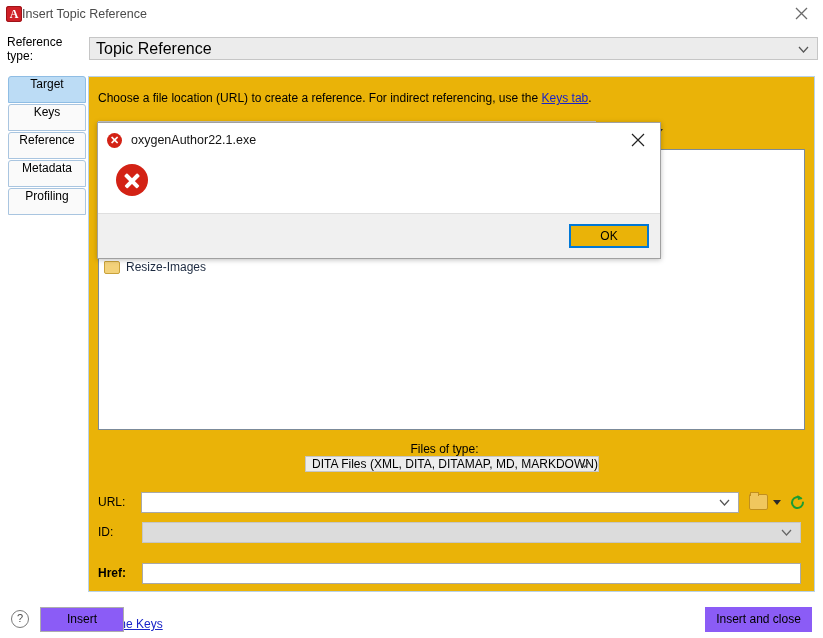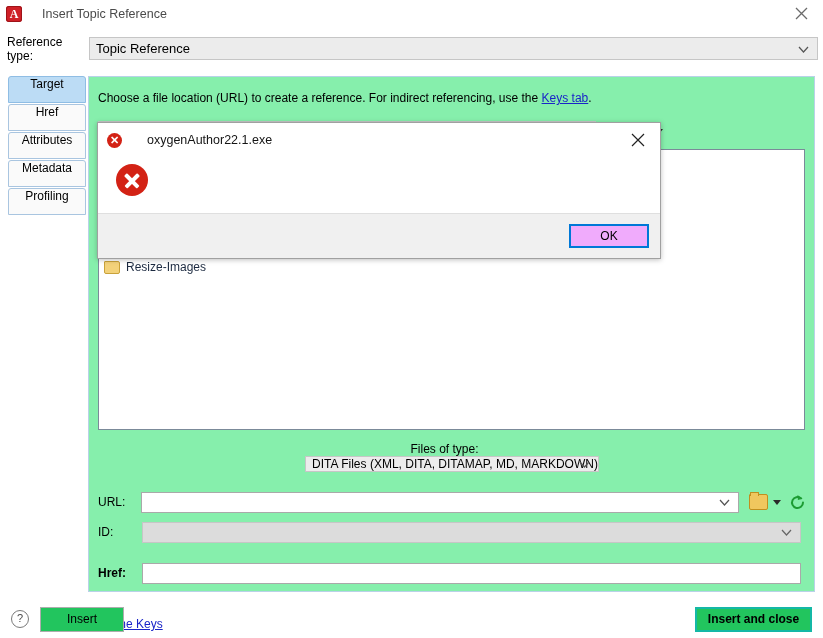--- a/index.html
+++ b/index.html
@@ -40,7 +40,7 @@
     font-family: "Liberation Serif", serif;
   }
   #window-title {
-    margin-left: 20px;
+    margin-left: 0;
     font-size: 12.5px;
     color: #4a4a4a;
   }

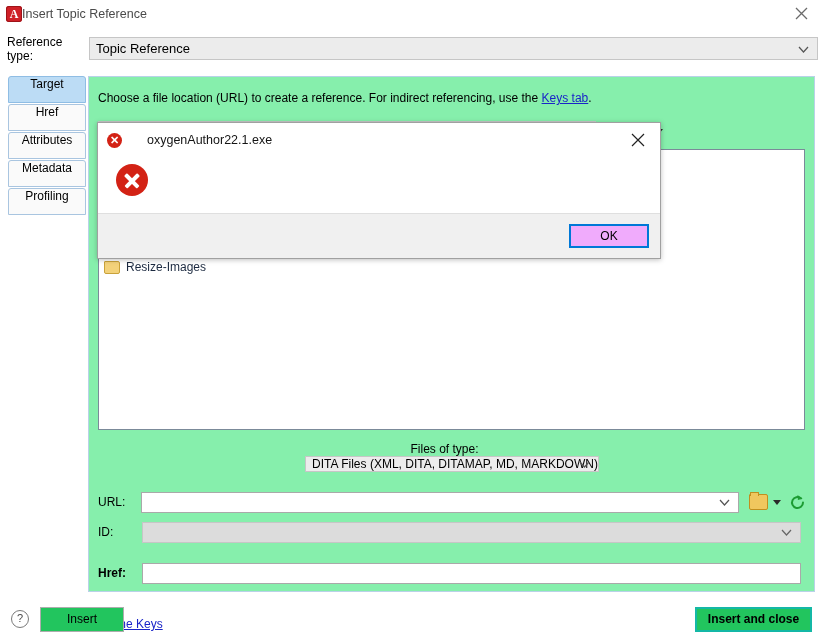--- a/index.html
+++ b/index.html
@@ -79,7 +79,7 @@
   }
   #reftype-combo .val {
     margin-left: 6px;
-    font-size: 13px;
+    font-size: 16px;
   }
   .combo-arrow {
     position: absolute;

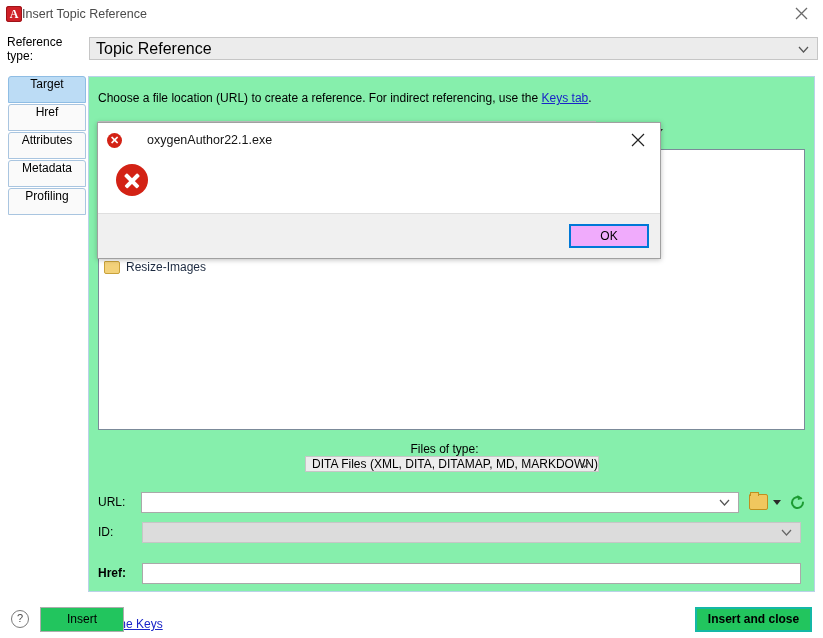--- a/index.html
+++ b/index.html
@@ -117,7 +117,7 @@
     width: 727px; height: 516px;
     box-sizing: border-box;
     border: 1px solid #b9d2e8;
-    background: #86efac;
+    background: #eab308;
   }
   #hint {
     position: absolute;

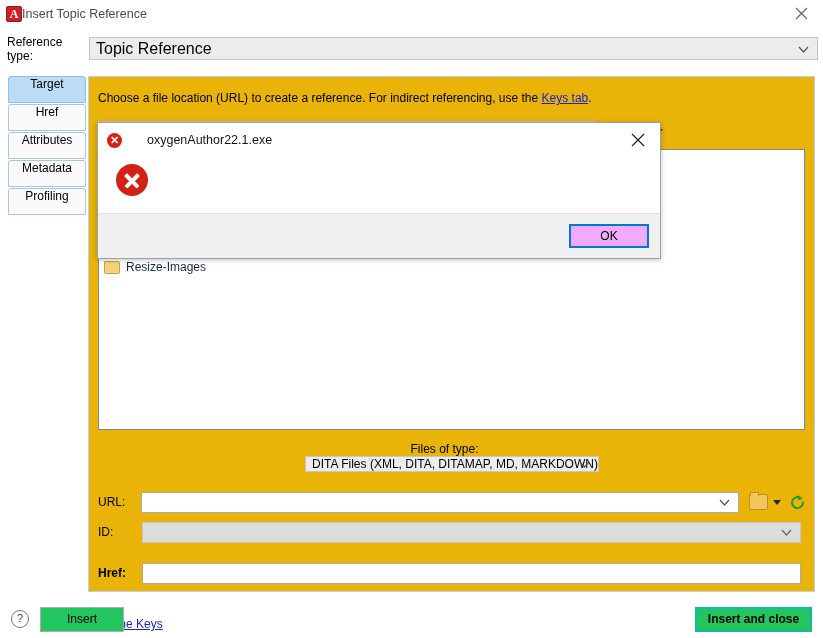--- a/index.html
+++ b/index.html
@@ -436,7 +436,7 @@
       <span>Target</span>
     </div>
   <div class="tab">
-      <span>Href</span>
+      <span>Keys</span>
     </div>
   <div class="tab">
       <span>Attributes</span>

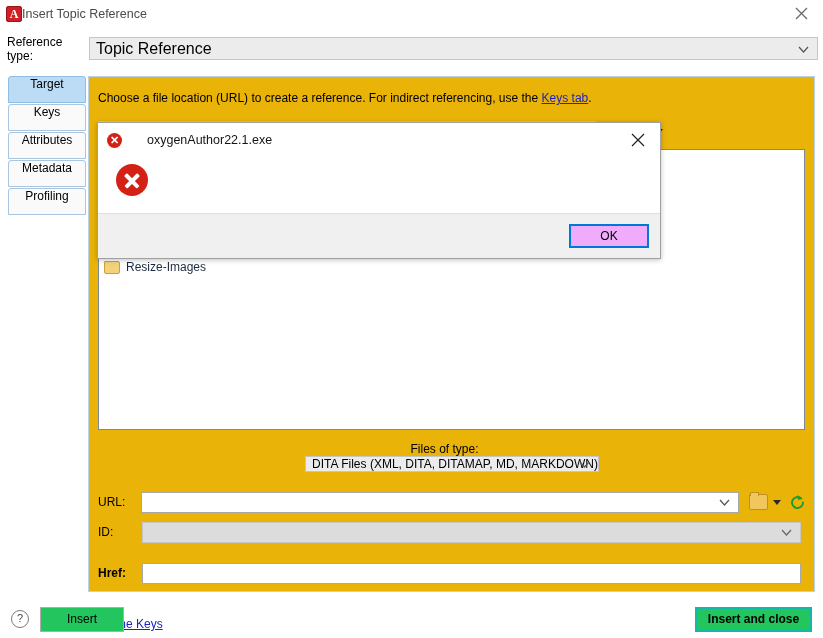--- a/index.html
+++ b/index.html
@@ -439,7 +439,7 @@
       <span>Keys</span>
     </div>
   <div class="tab">
-      <span>Attributes</span>
+      <span>Reference</span>
     </div>
   <div class="tab">
       <span>Metadata</span>

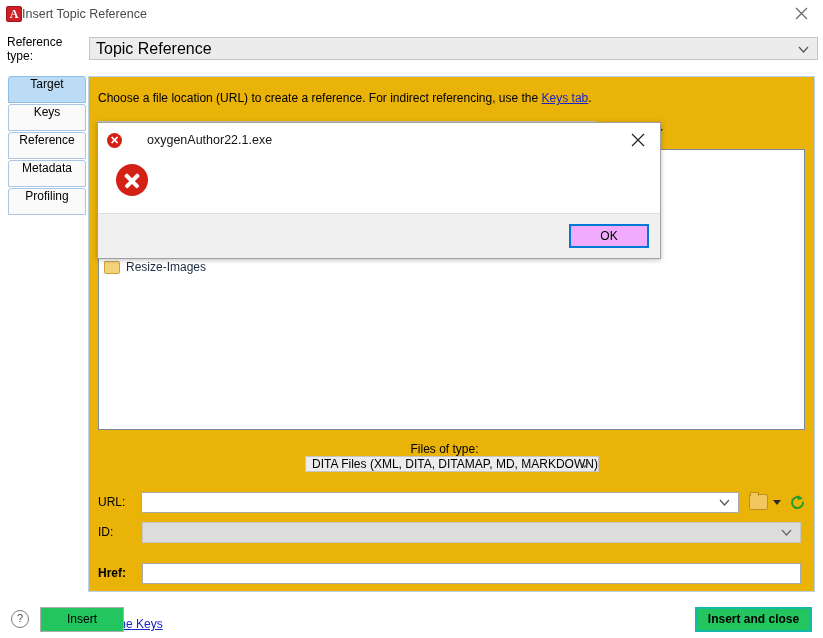--- a/index.html
+++ b/index.html
@@ -340,7 +340,7 @@
     flex: none;
   }
   #modal-title-text {
-    margin-left: 25px;
+    margin-left: 9px;
     font-size: 12.5px;
     color: #141414;
   }

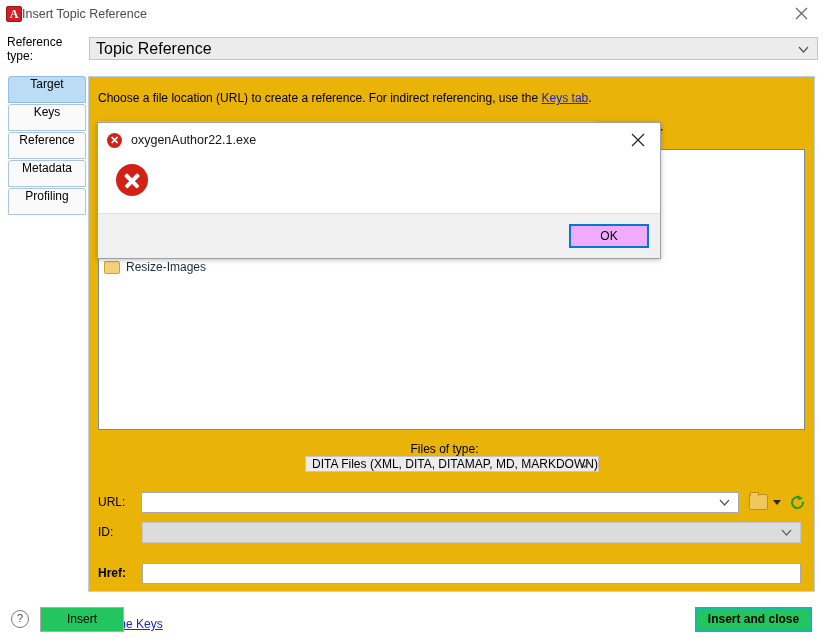--- a/index.html
+++ b/index.html
@@ -398,7 +398,7 @@
     margin-right: 11px;
     width: 80px; height: 24px;
     box-sizing: border-box;
-    background: #f0abfc;
+    background: #eab308;
     border: 2px solid #0078d7;
     font-size: 12px;
     display: flex;

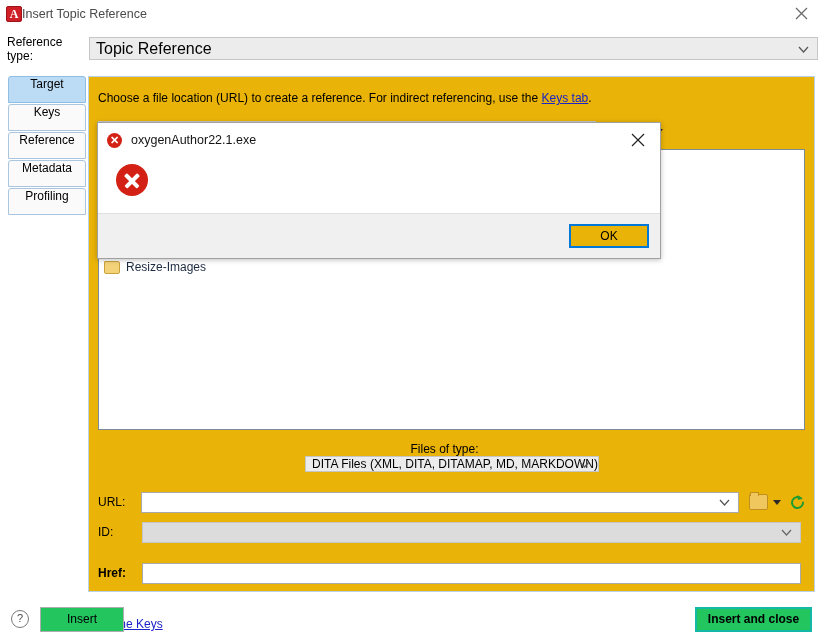--- a/index.html
+++ b/index.html
@@ -292,7 +292,7 @@
   .btn {
     box-sizing: border-box;
     height: 25px;
-    background: #22c55e;
+    background: #8b5cf6;
     border: 1px solid #adadad;
     font-size: 12px;
     display: flex;

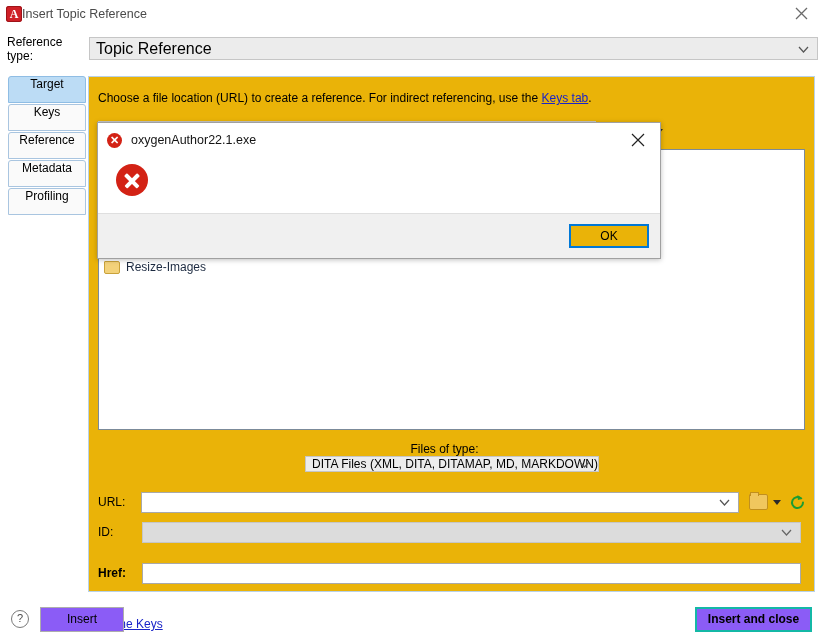--- a/index.html
+++ b/index.html
@@ -308,7 +308,7 @@
     display: flex;
     gap: 10px;
   }
-  #btn-insert-close { width: 117px; border: 2px solid #14b8a6; font-weight: bold; }
+  #btn-insert-close { width: 107px; border: 2px solid #8b5cf6; }
   #btn-cancel { width: 110px; }
 
   

